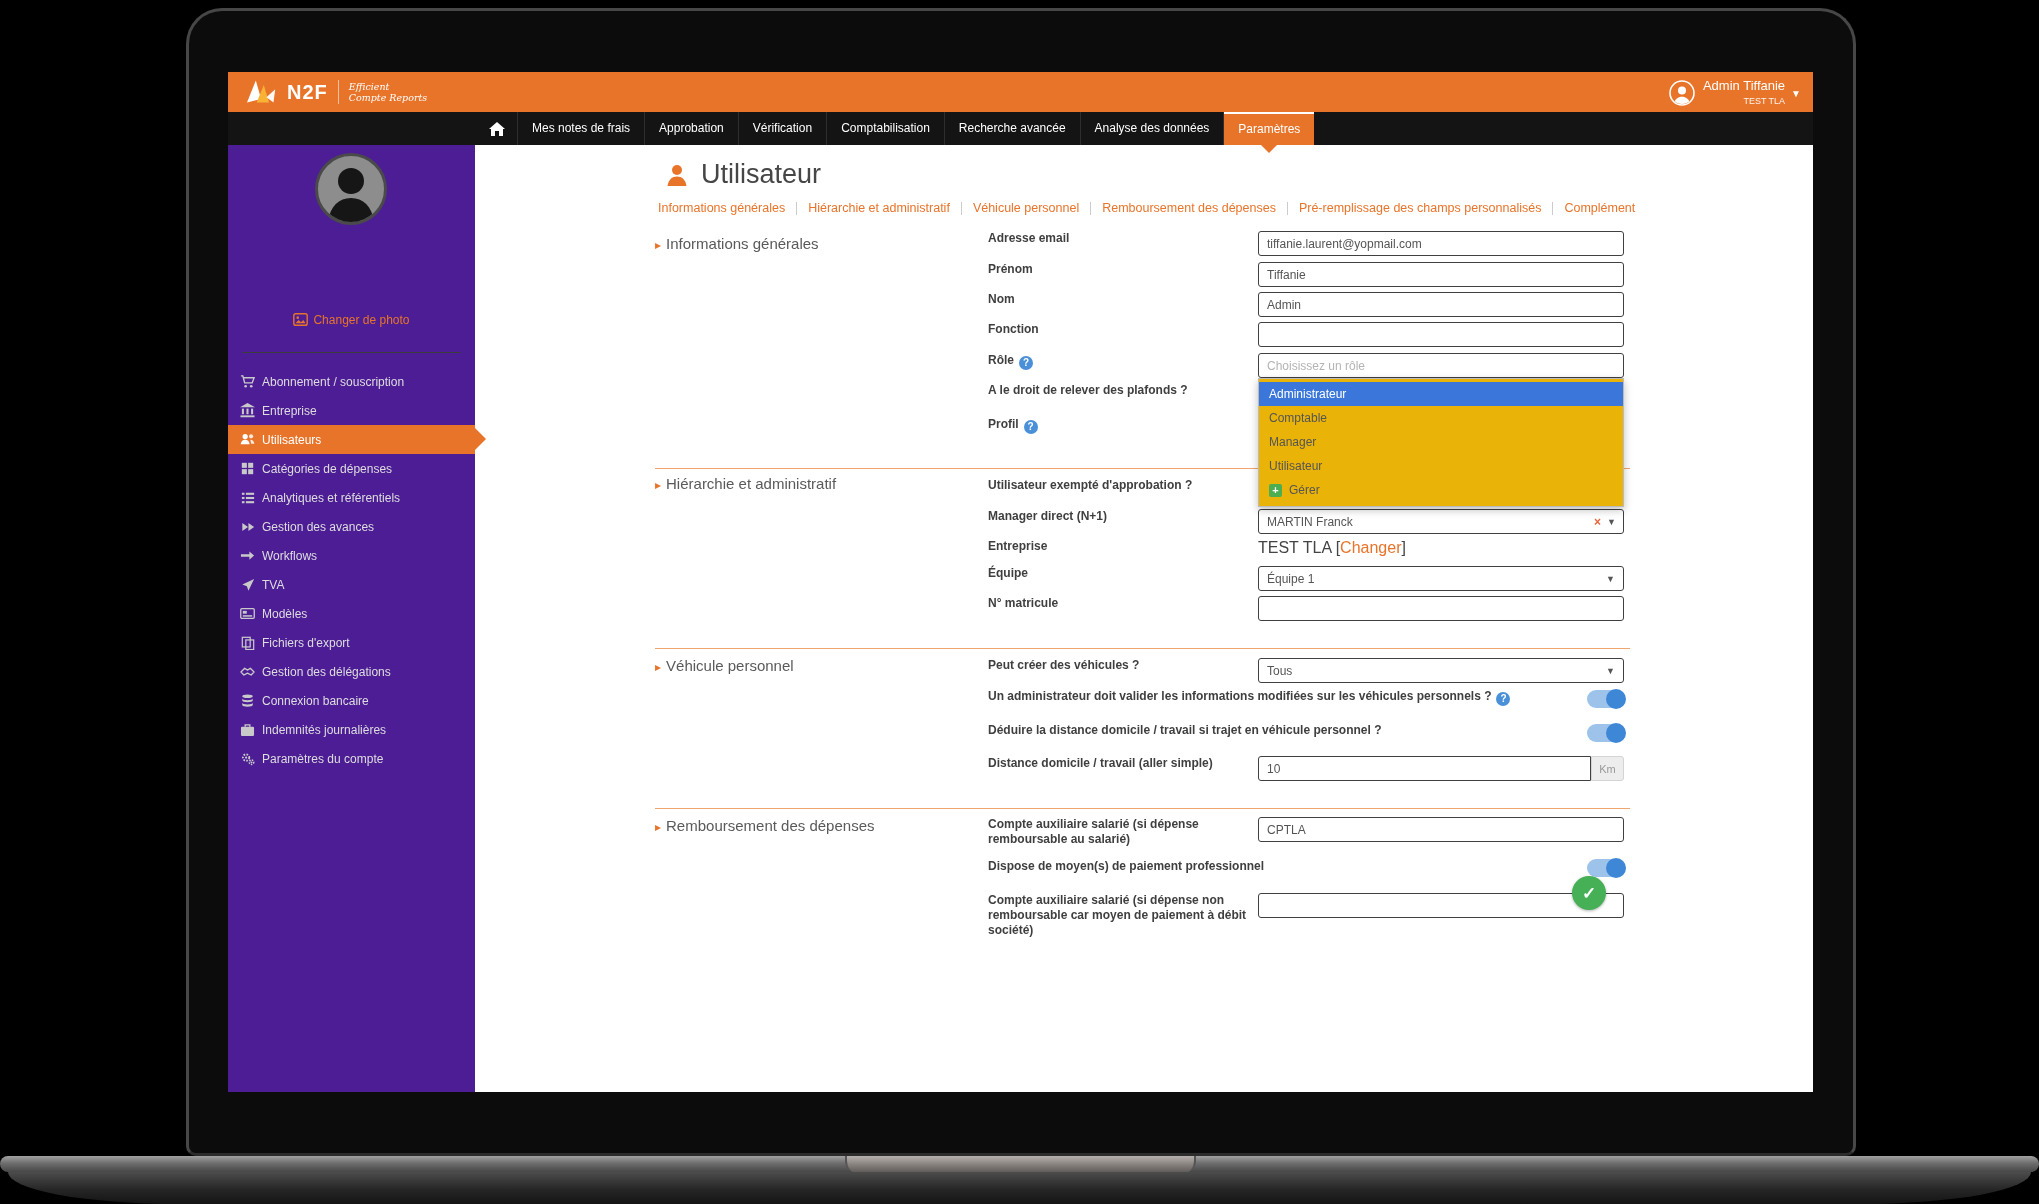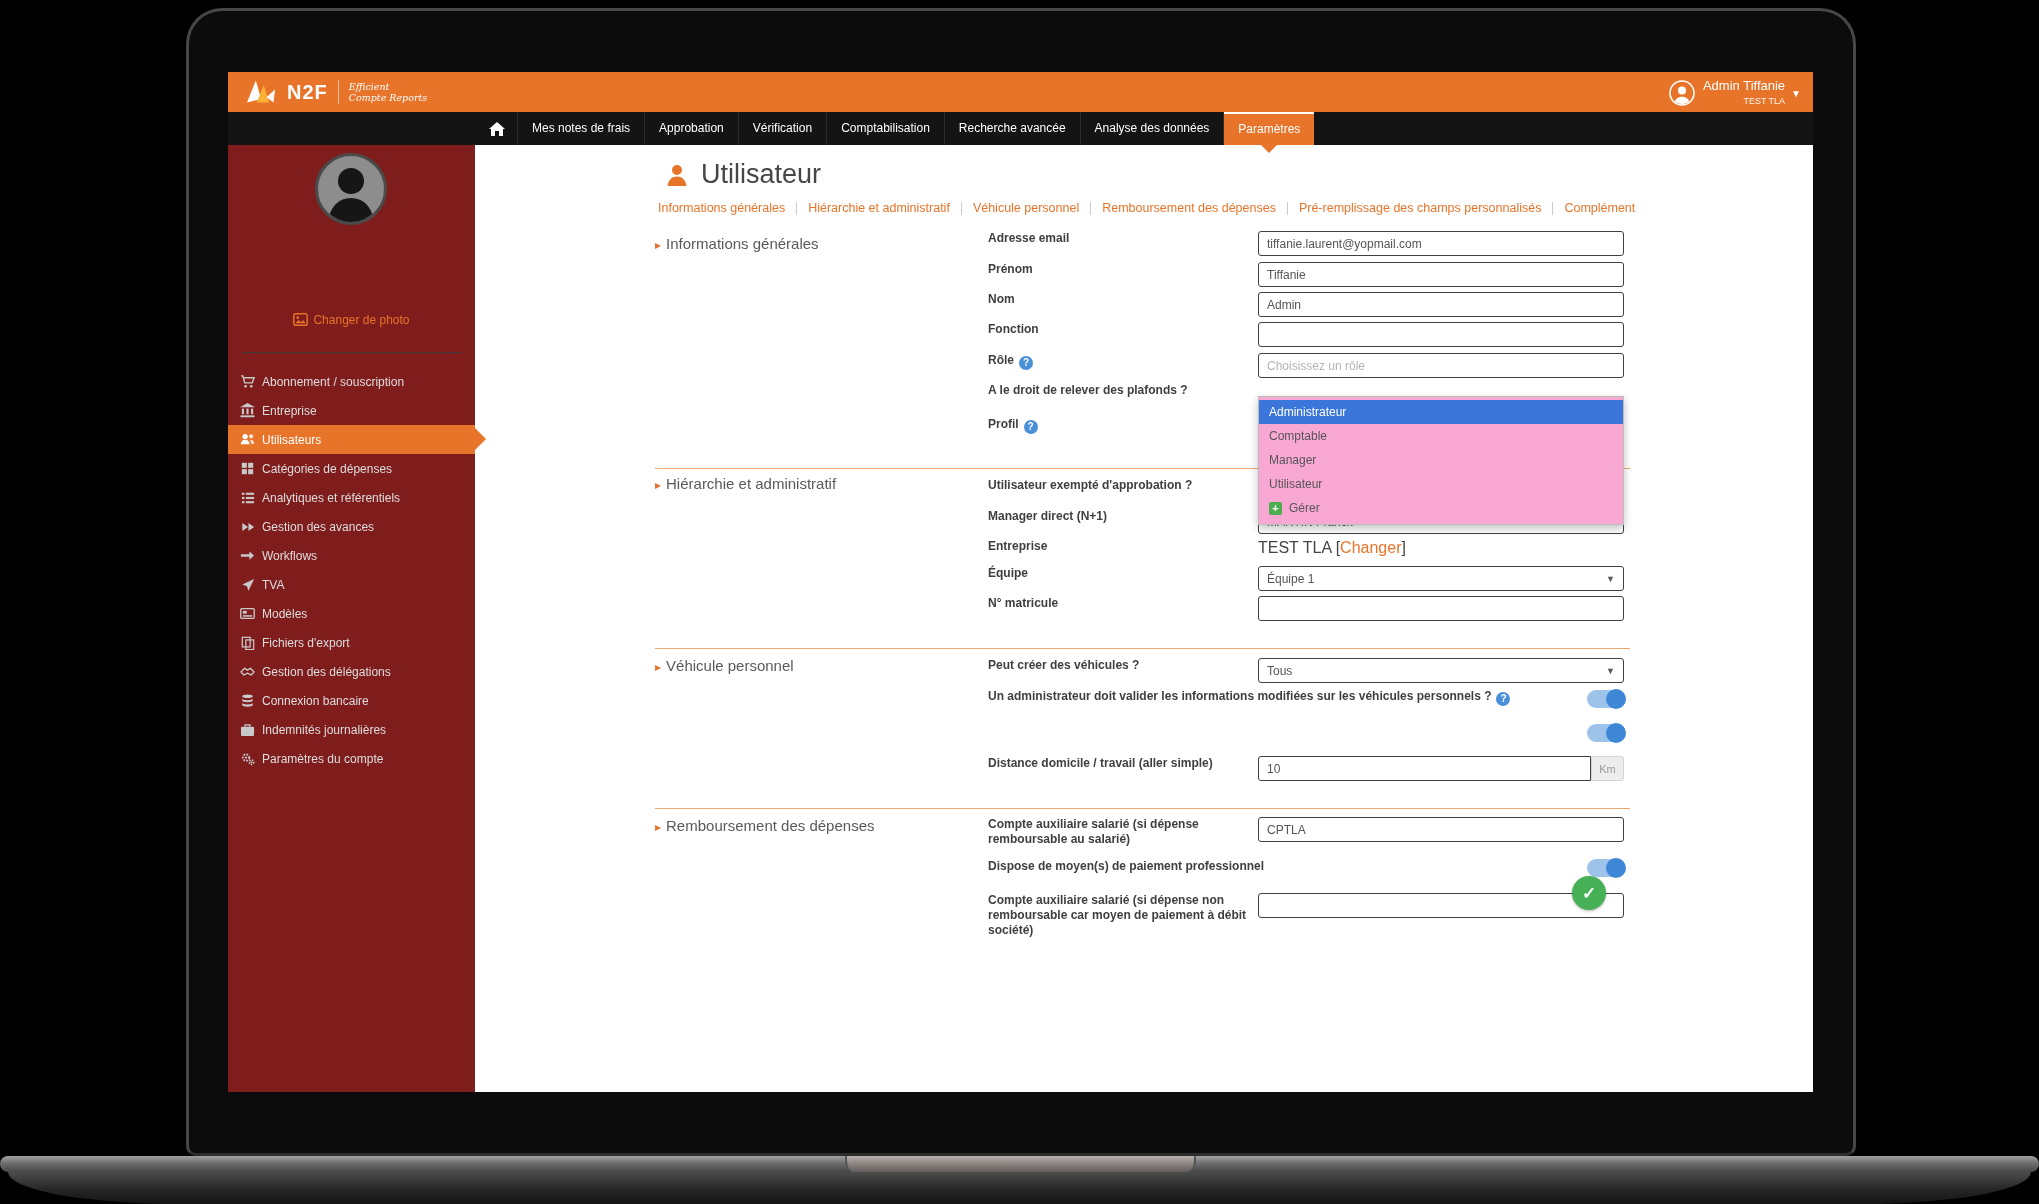--- a/index.html
+++ b/index.html
@@ -45,7 +45,7 @@
 
   
   .appbody { position:absolute; left:0; top:73px; width:1585px; height:947px; display:flex; }
-  .sidebar { width:247px; background:#7f1d1d; position:relative; z-index:10; flex:none; }
+  .sidebar { width:247px; background:#4c1d95; position:relative; z-index:10; flex:none; }
   .mainpane { flex:1; background:#fff; position:relative; }
 
   

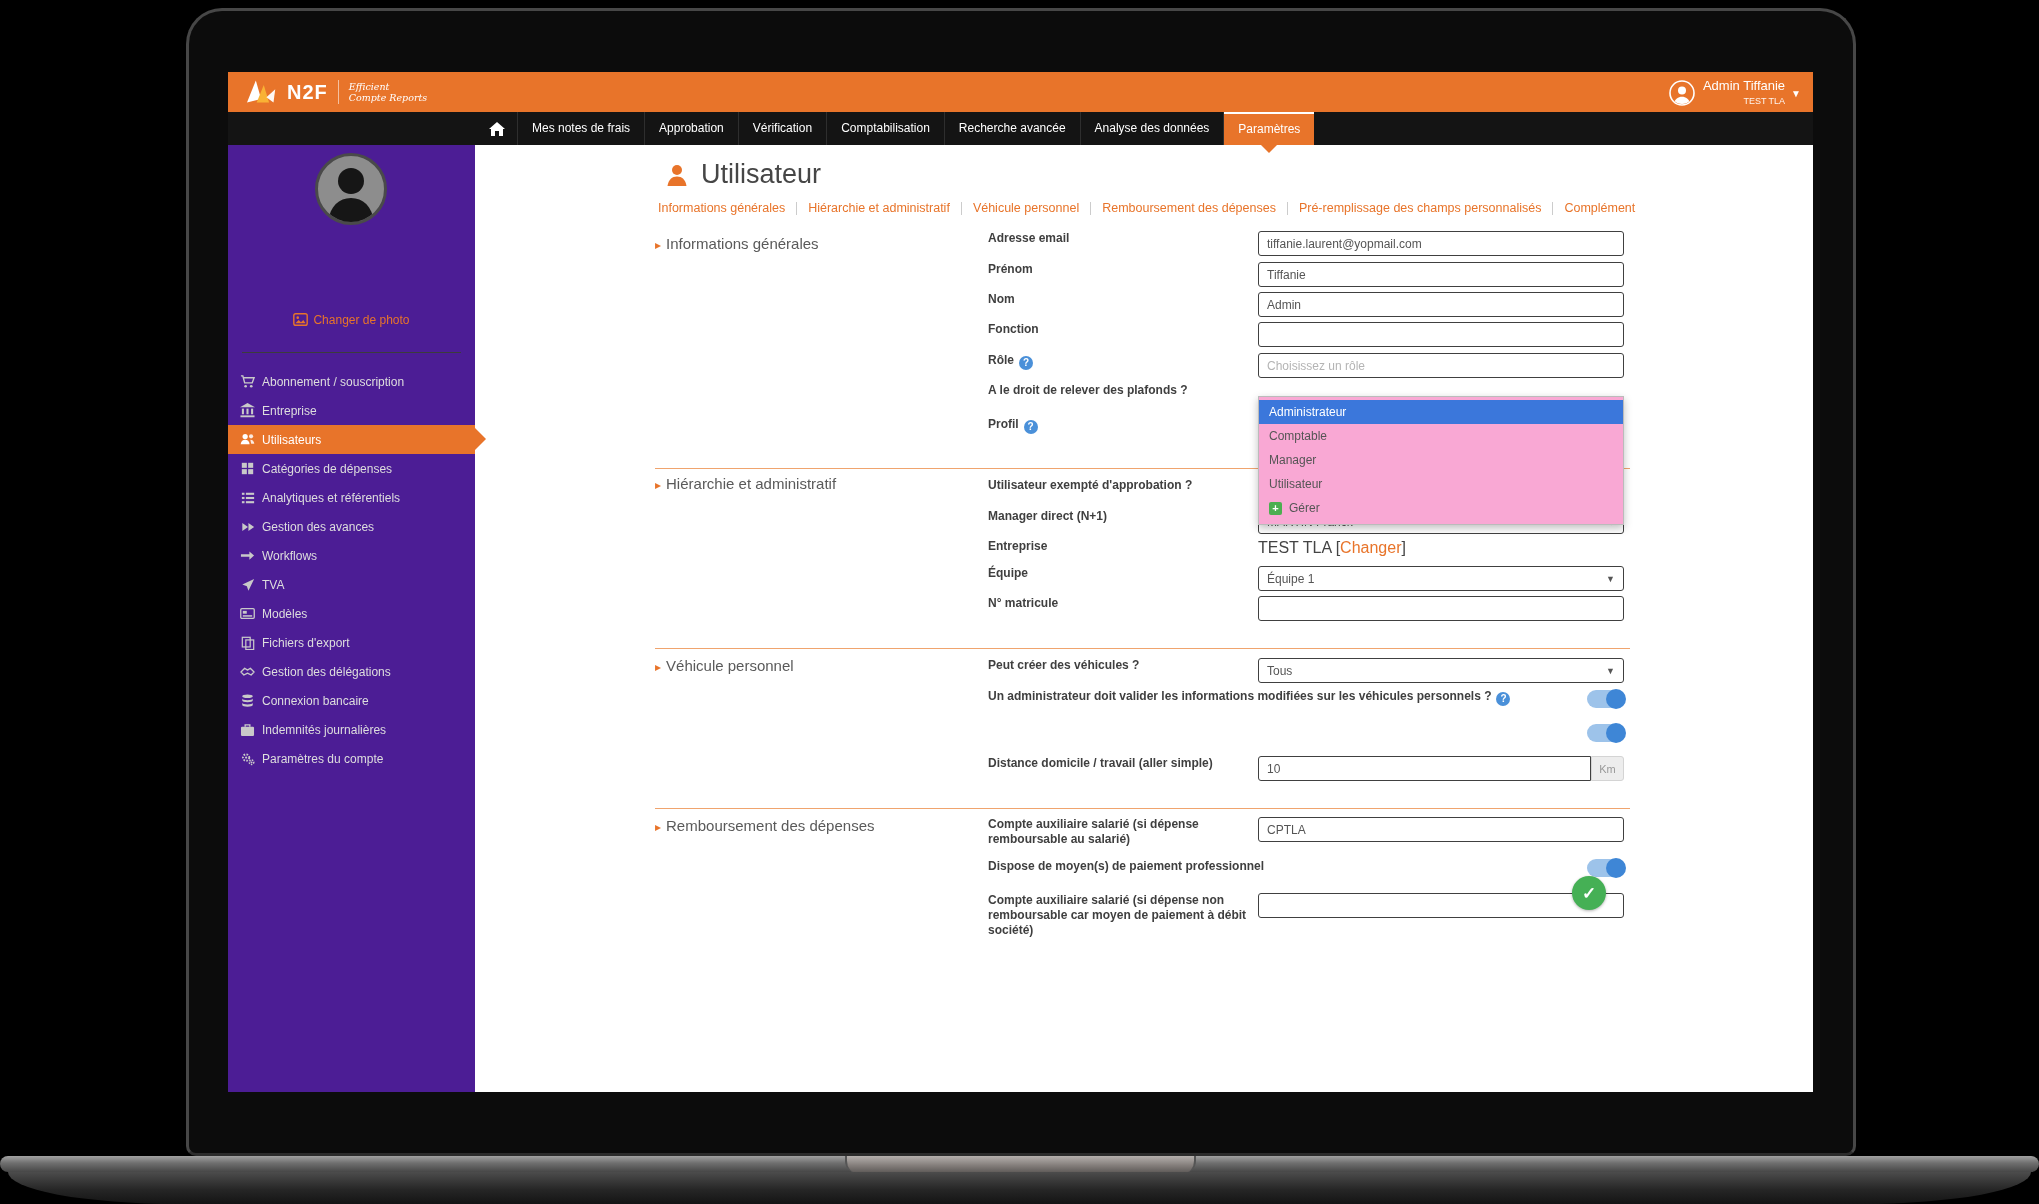--- a/index.html
+++ b/index.html
@@ -96,8 +96,8 @@
     border-left:1px solid #d4d4d4; border-radius:0 3px 3px 0; color:#999; font-size:11px; display:flex; align-items:center; justify-content:center; }
 
   
-  .dropdown { position:absolute; left:783px; top:233px; width:366px; background:#f9a8d4; border:1px solid #bbb;
-    box-shadow:0 3px 8px rgba(0,0,0,.25); z-index:20; padding:3px 0 4px;margin-top:18px; }
+  .dropdown { position:absolute; left:783px; top:233px; width:366px; background:#eab308; border:1px solid #bbb;
+    box-shadow:0 3px 8px rgba(0,0,0,.25); z-index:20; padding:3px 0 4px; }
   .opt { height:24px; line-height:24px; padding-left:10px; font-size:12px; color:#555; cursor:pointer; display:flex; align-items:center; }
   .opt.selected { background:#3b77db; color:#fff; }
   .opt .plus { width:13px; height:13px; background:#4cae50; border-radius:2px; color:#fff; font-size:11px; font-weight:bold;

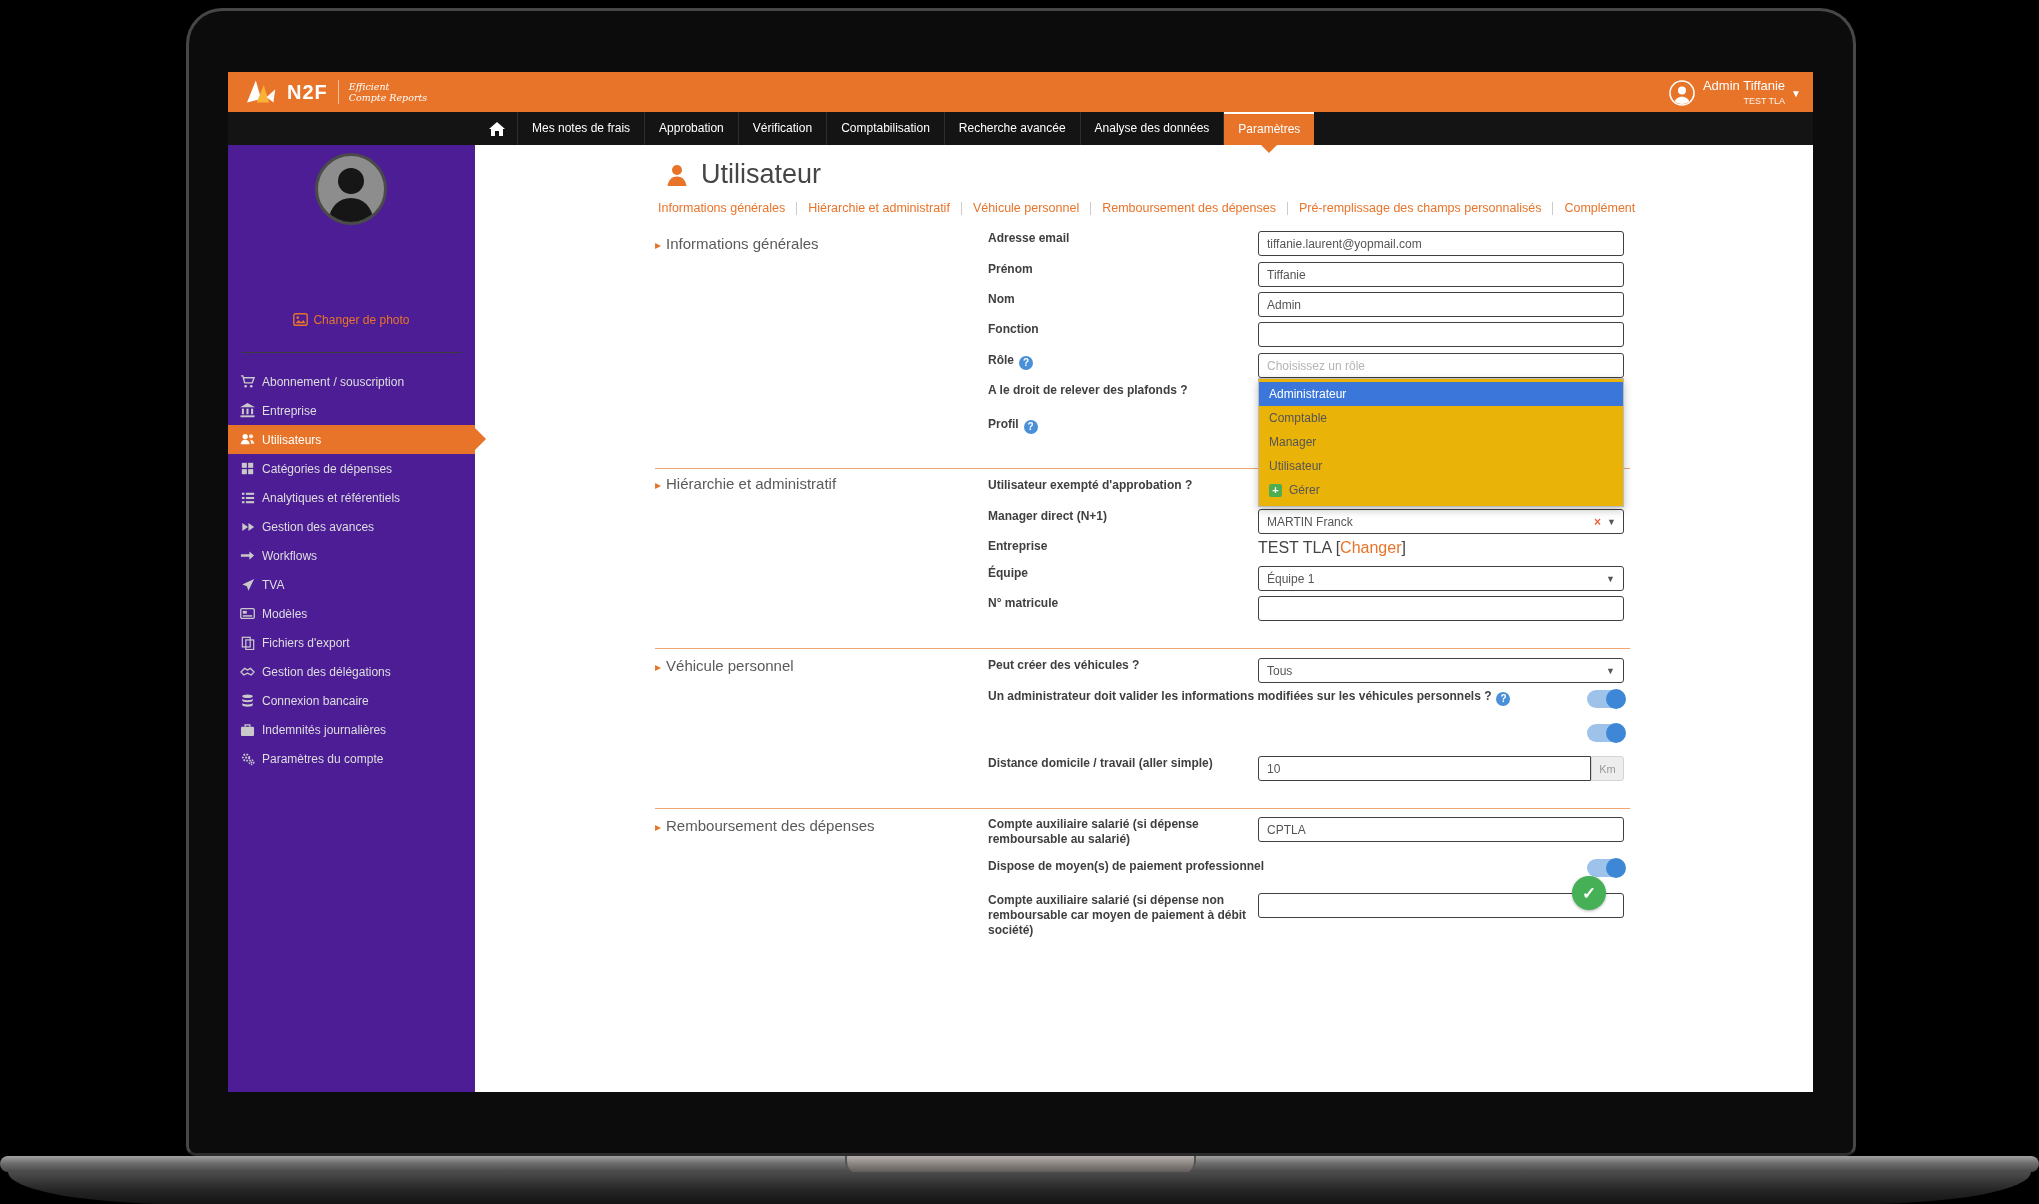--- a/index.html
+++ b/index.html
@@ -436,6 +436,7 @@
         <div class="flabel wide" style="top:538px"><span>Un administrateur doit valider les informations modifiées sur les véhicules personnels ?</span><span class="helpq">?</span></div>
         <div class="toggle" style="top:545px"></div>
 
+        <div class="flabel wide" style="top:572px">Déduire la distance domicile / travail si trajet en véhicule personnel ?</div>
         <div class="toggle" style="top:579px"></div>
 
         <div class="flabel" style="top:605px">Distance domicile / travail (aller simple)</div>

